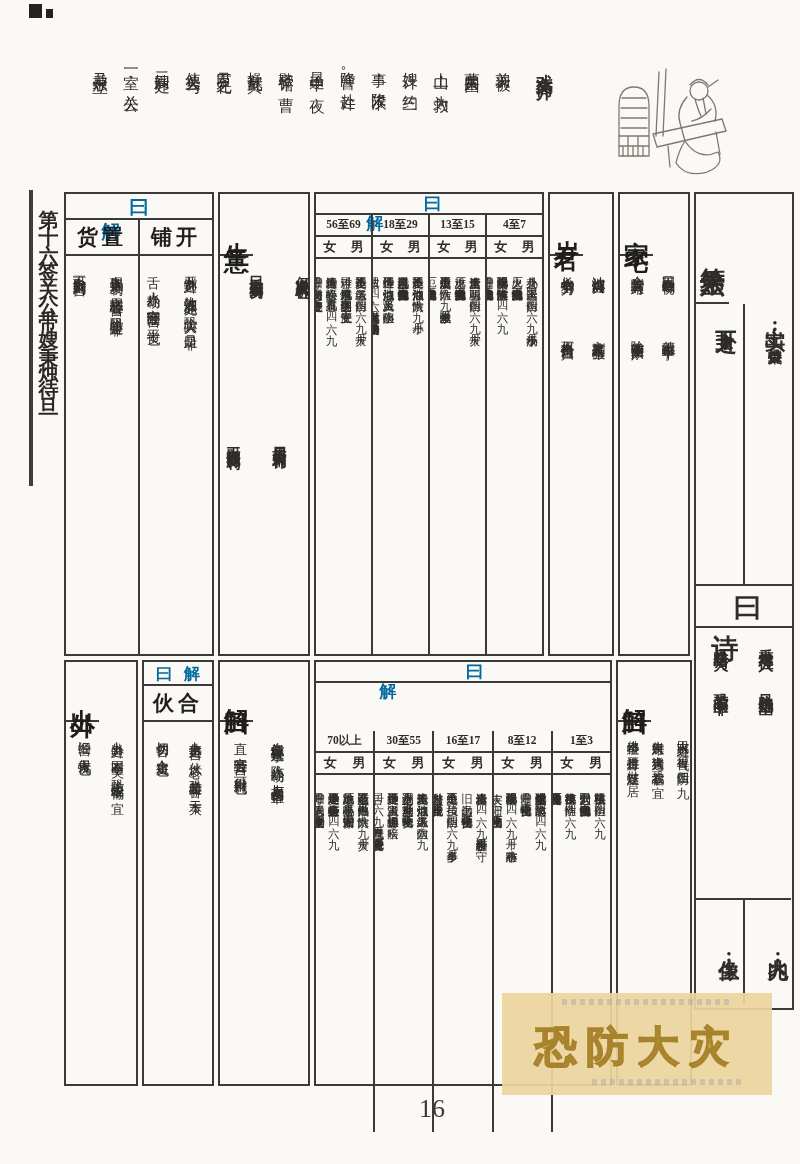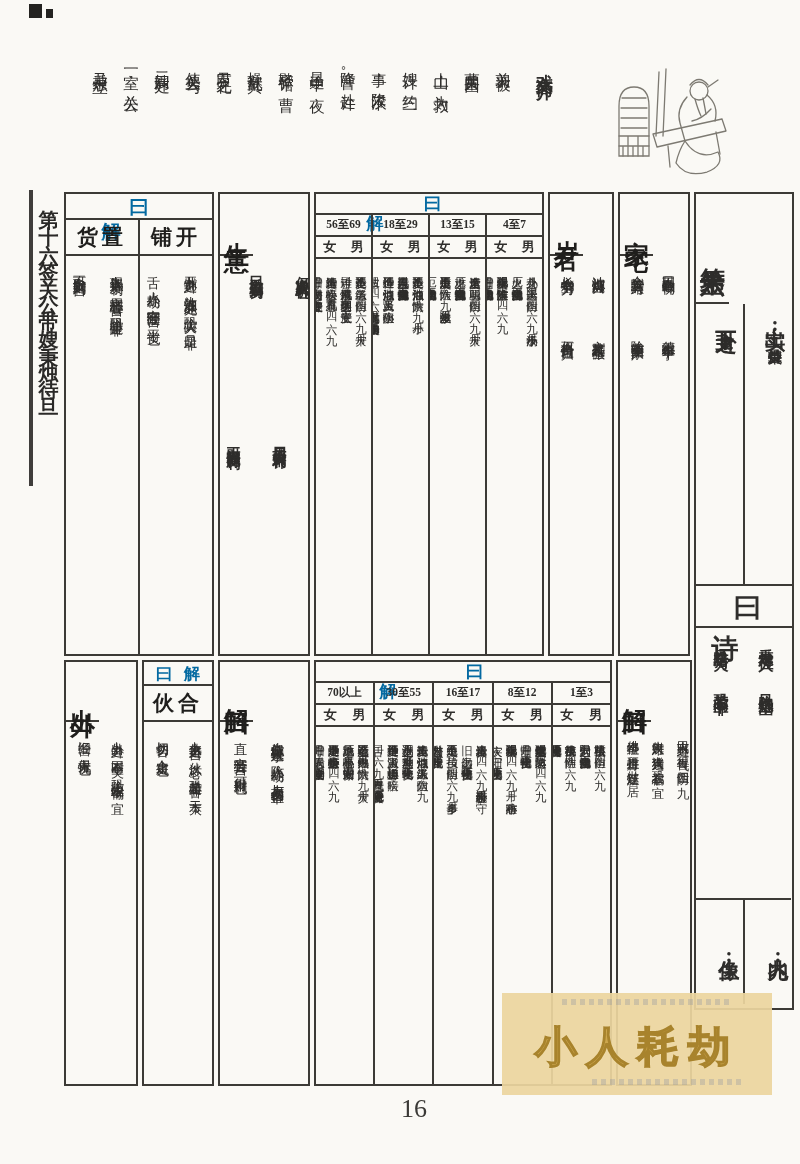--- a/index.html
+++ b/index.html
@@ -252,7 +252,7 @@
 
   <div class="box" style="left:314px;top:660px;width:298px;height:426px;">
     <div class="row bb h-span" style="height:21px;line-height:20px;font-size:17px;letter-spacing:150px;text-indent:150px;">曰解</div>
-    <div class="row" style="height:401px;display:flex;">
+    <div class="row" style="height:401px;display:flex;margin-top:48px;">
       <div class="agecol">
         <div class="h-range bb">70以上</div>
         <div class="h-gender bb">

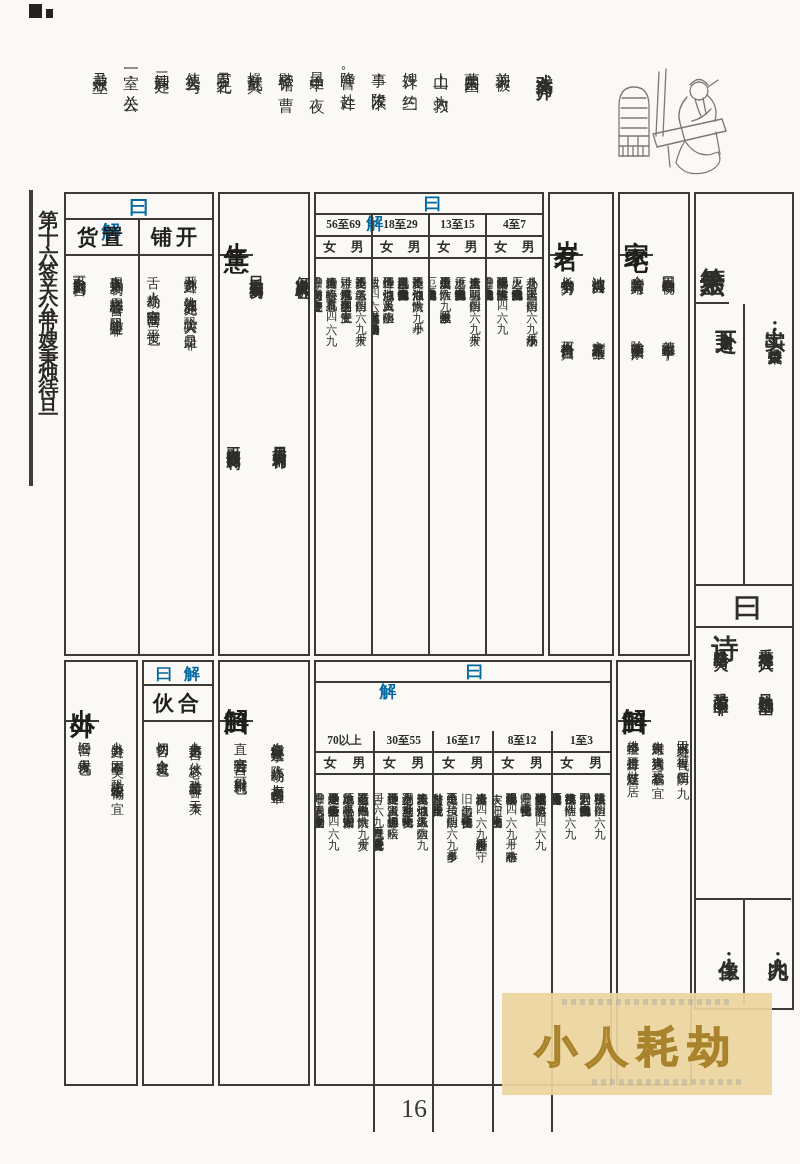--- a/index.html
+++ b/index.html
@@ -332,7 +332,7 @@
 
   <div class="watermark">
     <div class="noise" style="left:60px;right:40px;top:6px;"></div>
-    <div class="wm-text">小人耗劫</div>
+    <div class="wm-text">恐防大灾</div>
     <div class="noise" style="left:90px;right:30px;bottom:10px;"></div>
   </div>
 

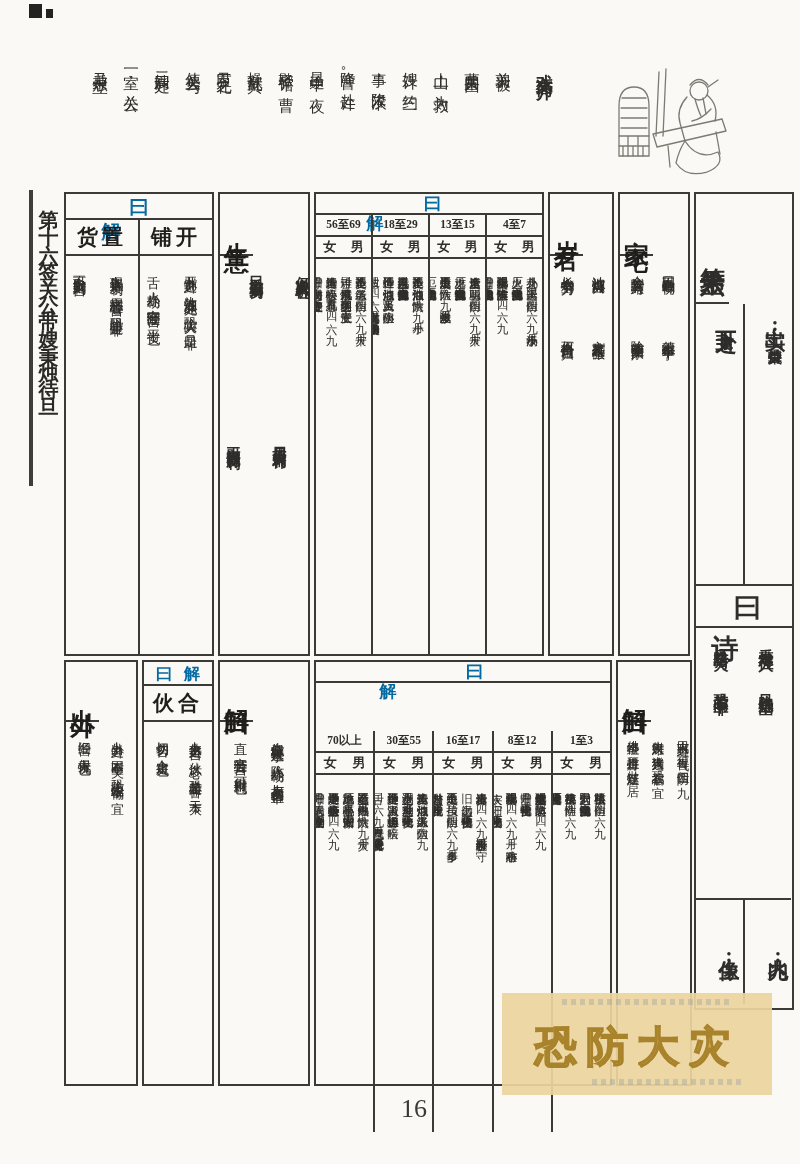--- a/index.html
+++ b/index.html
@@ -59,7 +59,7 @@
   .gutter-line{position:absolute;left:29px;top:190px;width:4px;height:296px;background:#1d1c1a;opacity:.85;}
   .artifact{position:absolute;background:#242321;}
 
-  .pagenum{position:absolute;left:384px;top:1094px;width:60px;text-align:center;font-size:26px;color:#3a3936;}
+  .pagenum{position:absolute;left:402px;top:1094px;width:60px;text-align:center;font-size:26px;color:#3a3936;}
 
   
   .watermark{position:absolute;left:502px;top:993px;width:270px;height:102px;background:rgba(236,213,158,0.93);z-index:6;}

